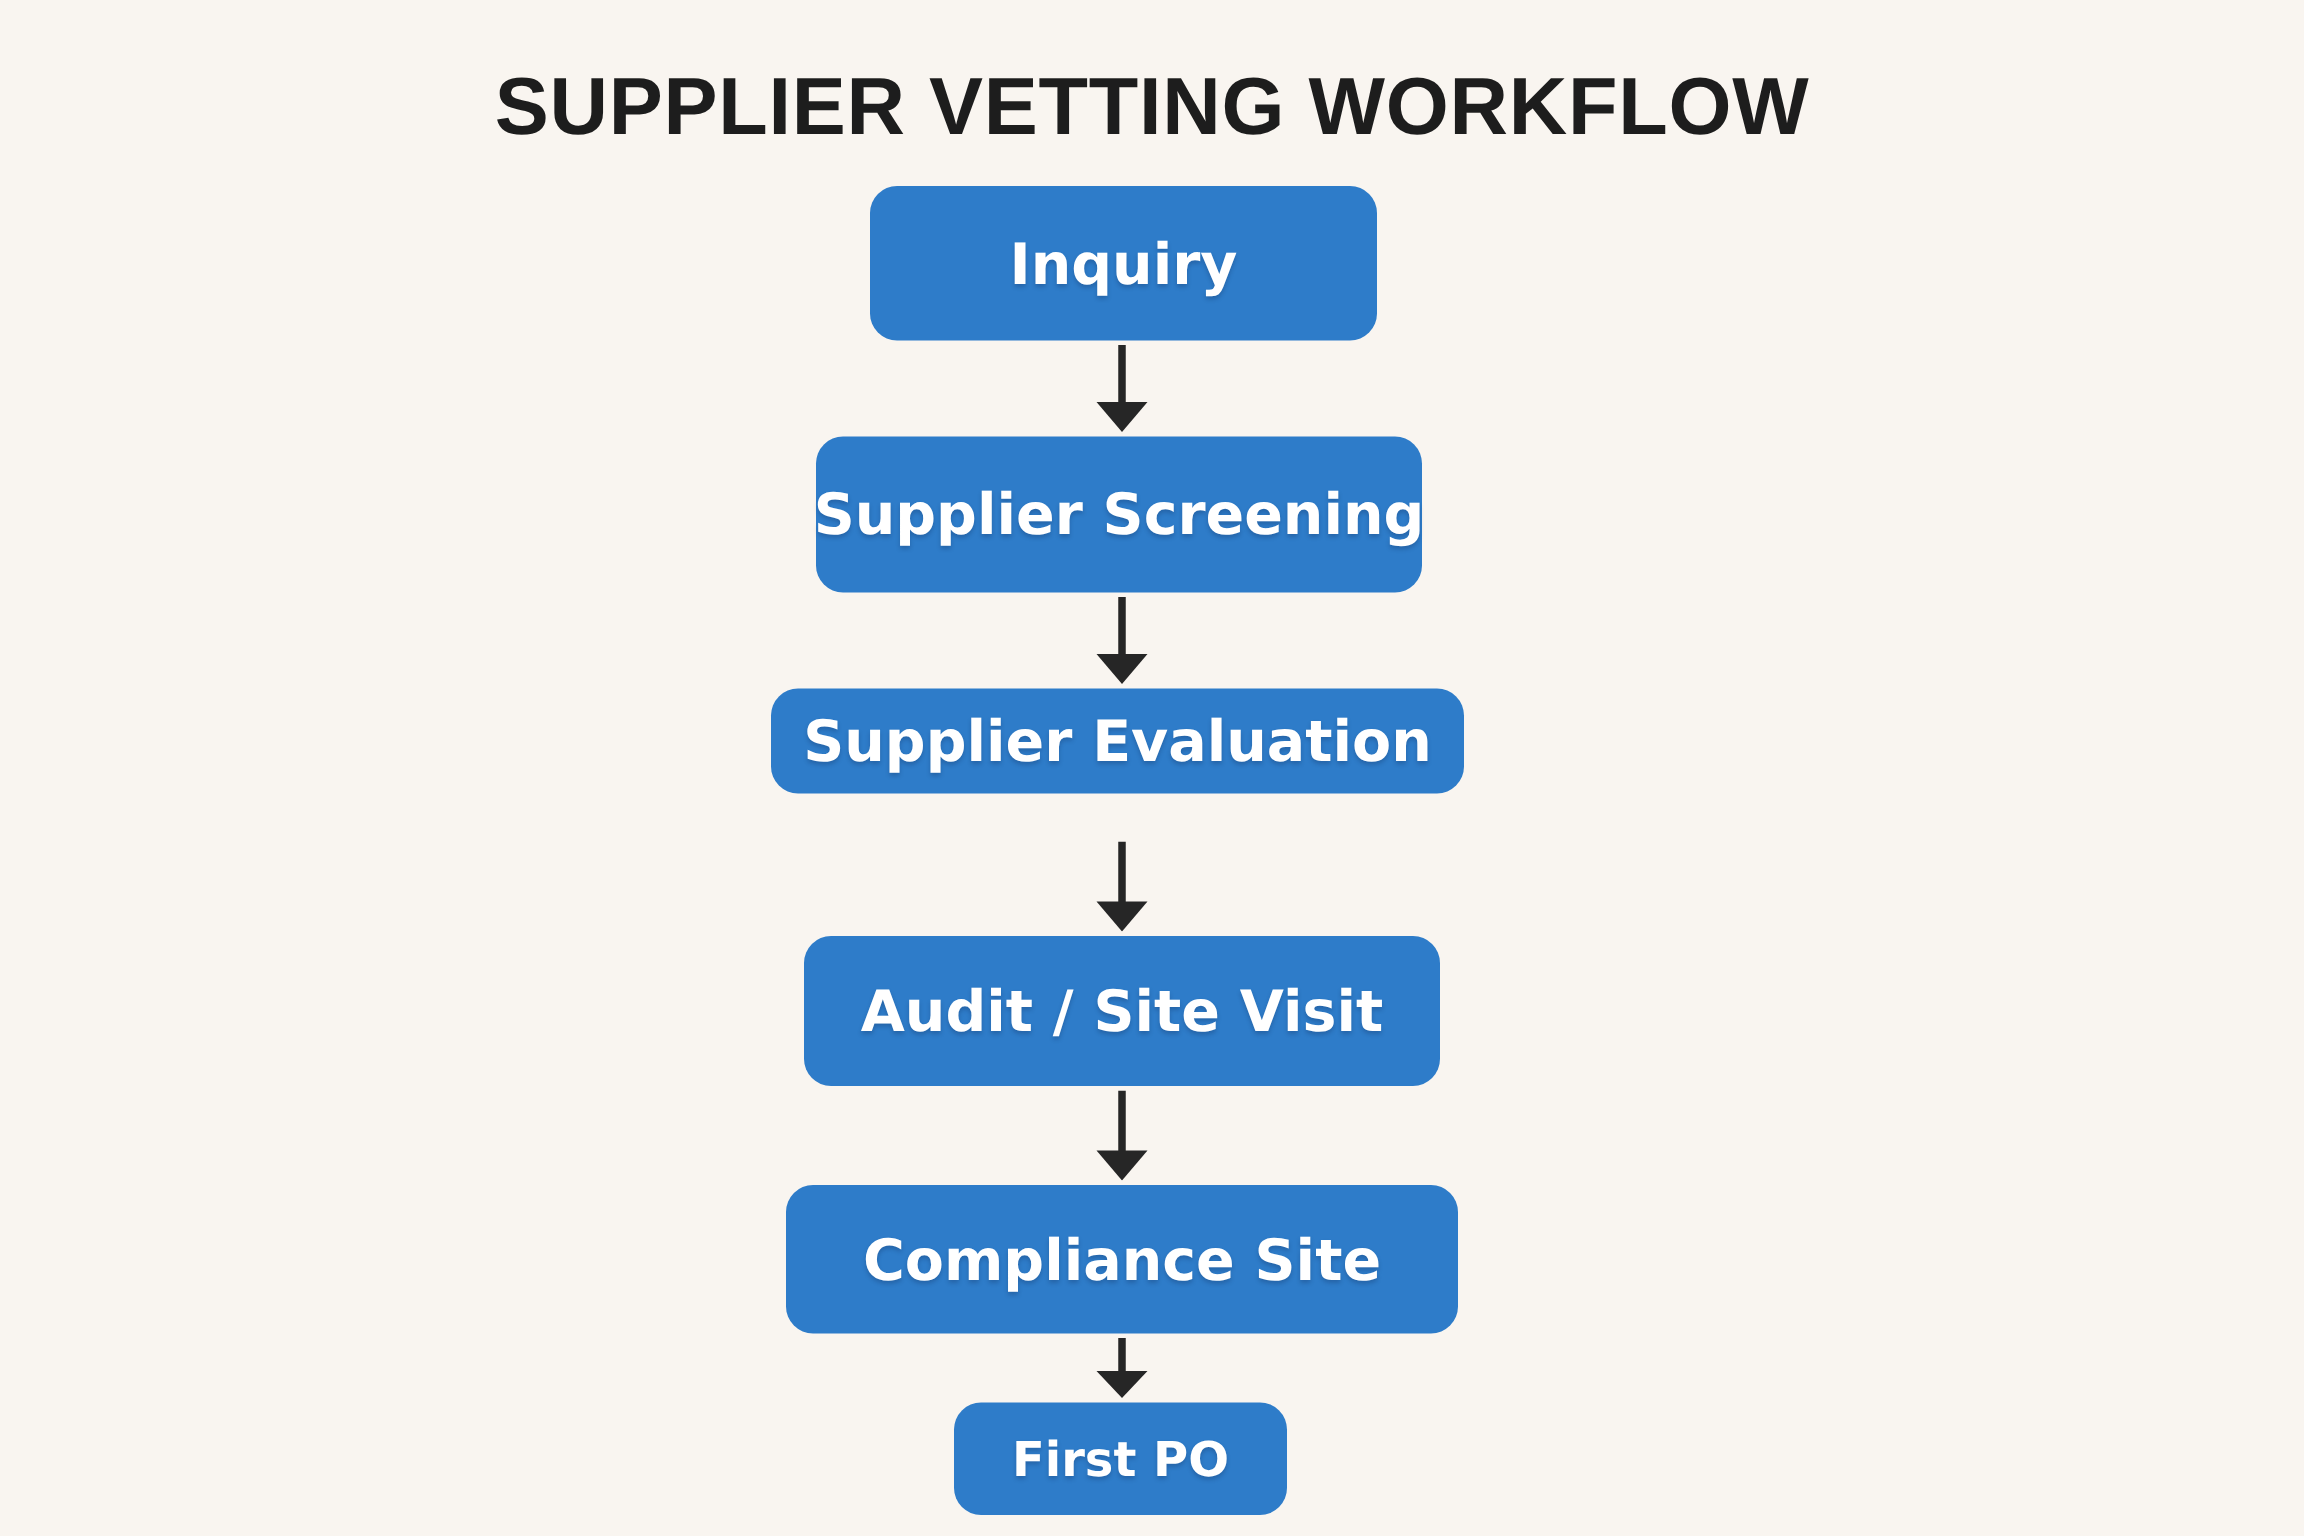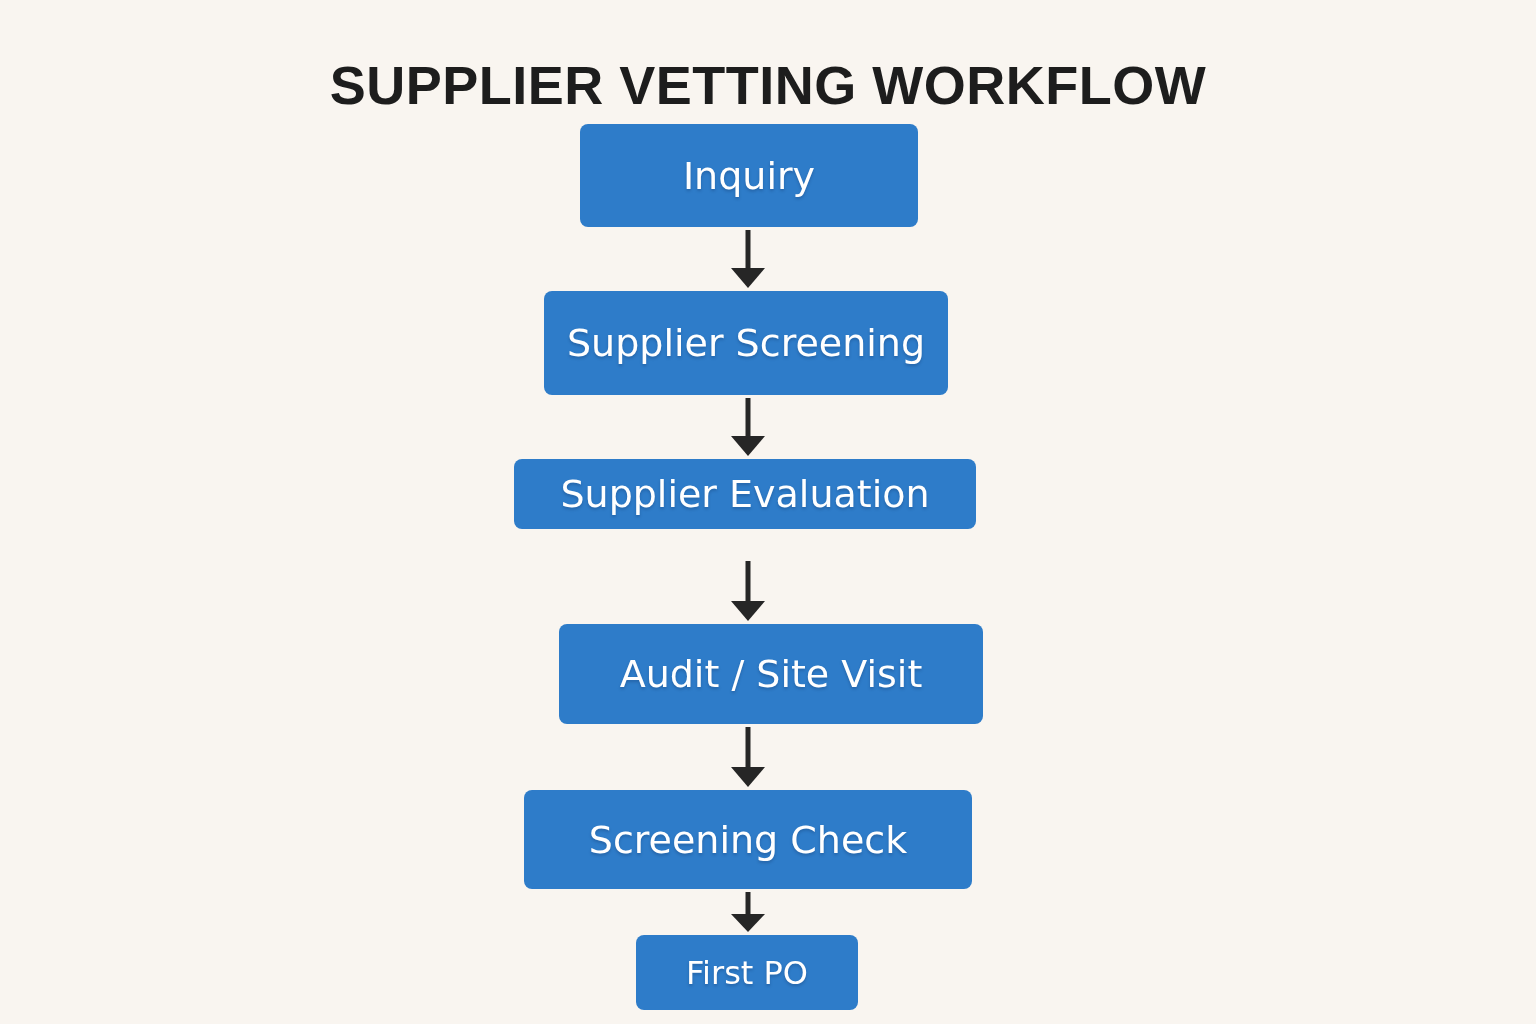--- a/index.html
+++ b/index.html
@@ -27,7 +27,6 @@
     font-size:54px;
     letter-spacing:0.5px;
     color:var(--title);
-    margin-top:14px;
   }
   .flow-node{
     position:absolute;

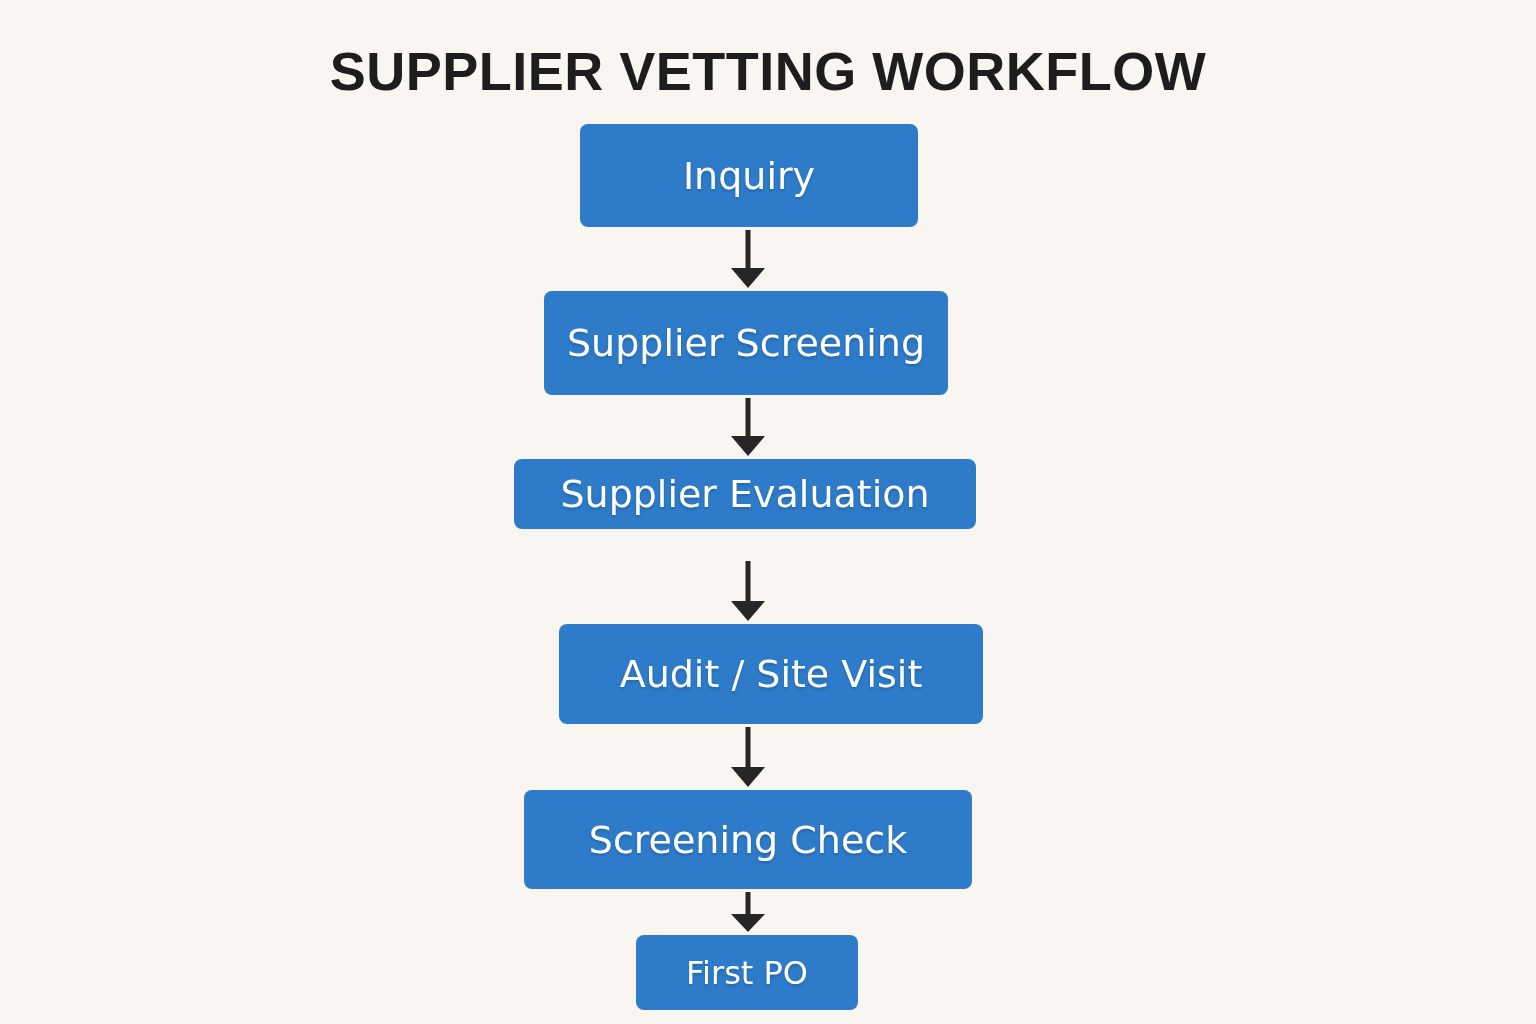--- a/index.html
+++ b/index.html
@@ -31,12 +31,12 @@
   .flow-node{
     position:absolute;
     background:var(--node-fill);
-    border-radius:8px;
+    border-radius:18px;
     display:flex;
     align-items:center;
     justify-content:center;
     color:var(--node-text);
-    font-weight:normal;
+    font-weight:bold;
     font-size:38px;
     text-shadow:0 2px 3px rgba(10,30,70,0.25);
     white-space:nowrap;

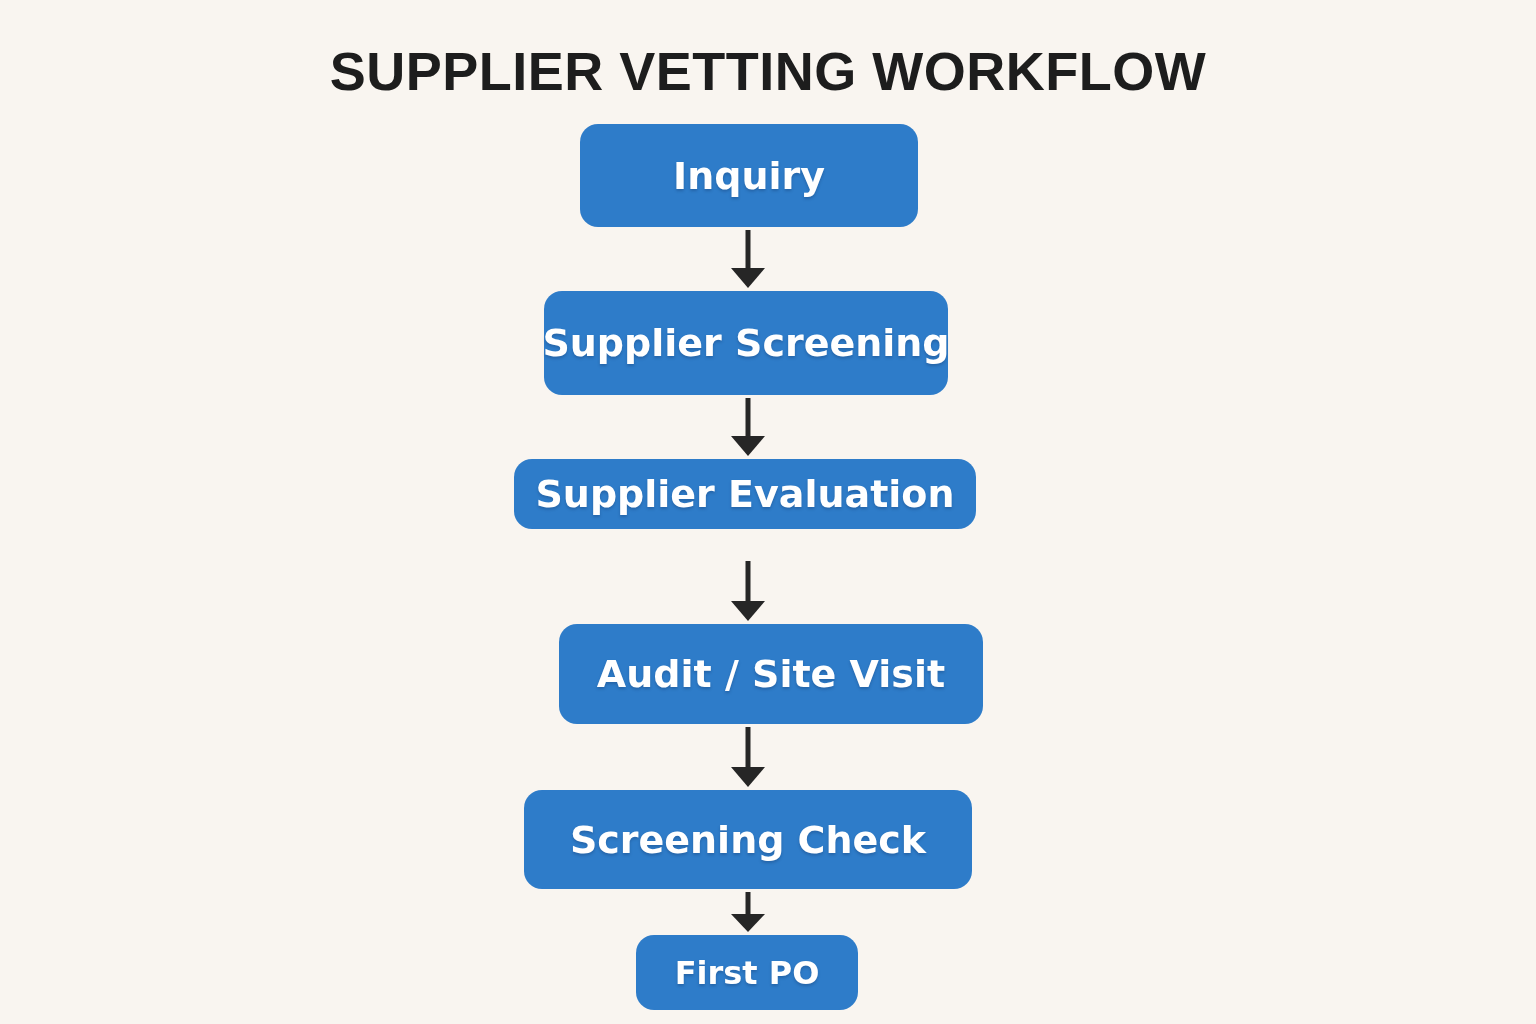--- a/index.html
+++ b/index.html
@@ -44,7 +44,7 @@
   .node-1{left:580px;top:124px;width:338px;height:103px;}
   .node-2{left:544px;top:291px;width:404px;height:104px;}
   .node-3{left:514px;top:459px;width:462px;height:70px;}
-  .node-4{left:559px;top:624px;width:424px;height:100px;}
+  .node-4{left:536px;top:624px;width:424px;height:100px;}
   .node-5{left:524px;top:790px;width:448px;height:99px;}
   .node-6{left:636px;top:935px;width:222px;height:75px;font-size:32px;}
   .flow-arrow{

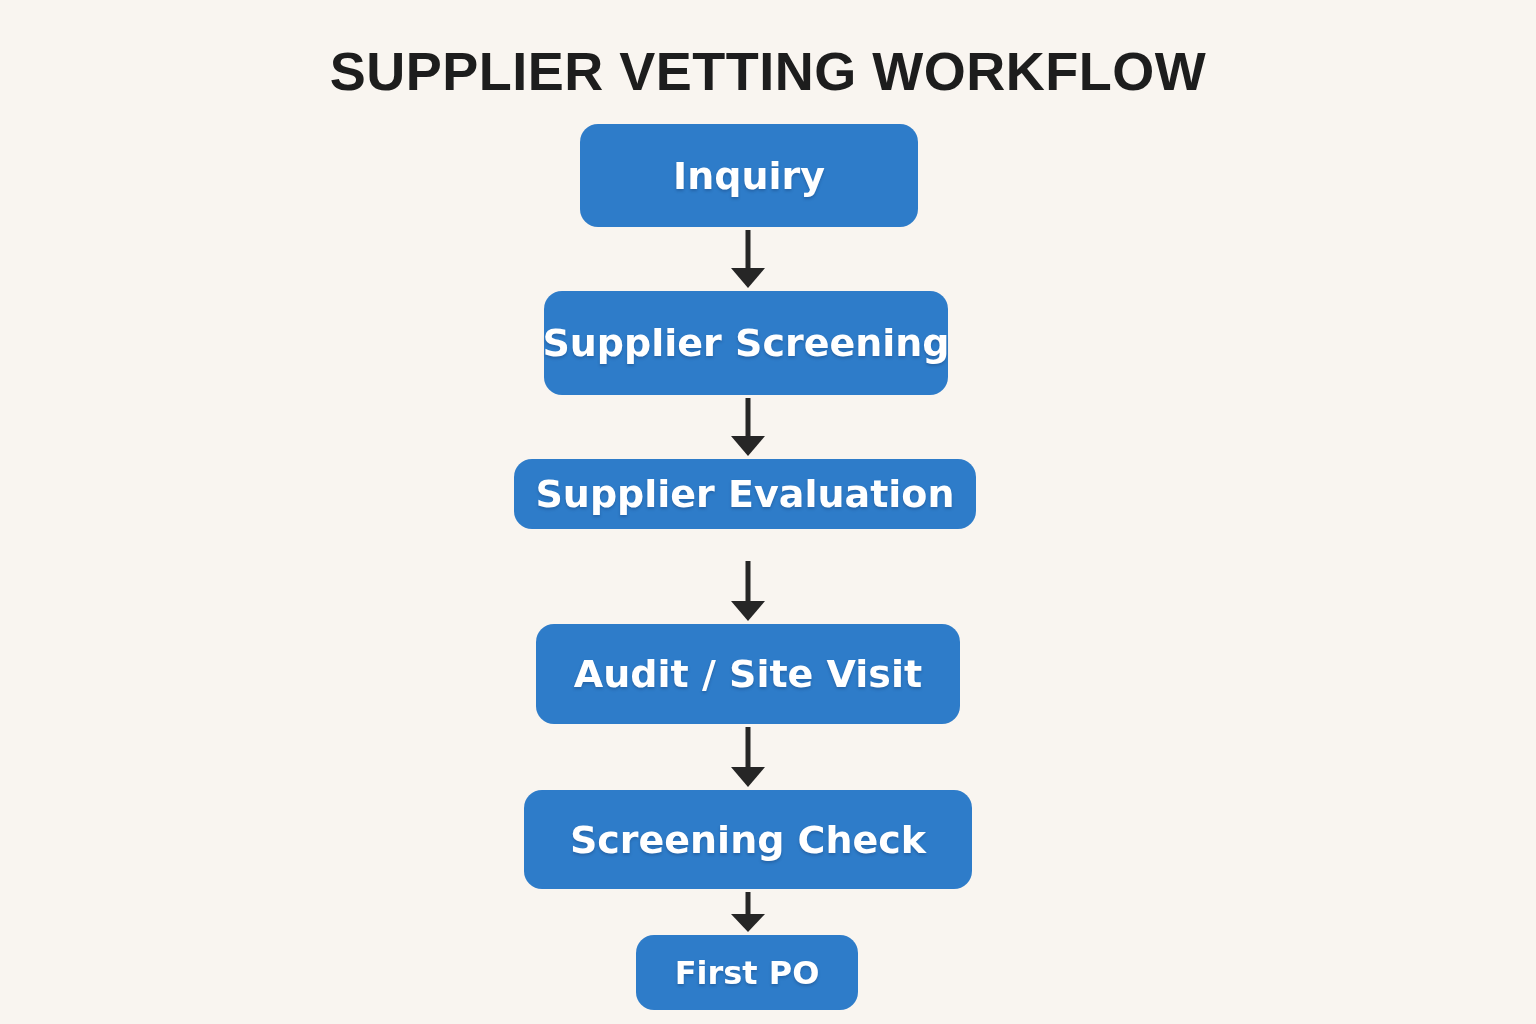--- a/index.html
+++ b/index.html
@@ -112,7 +112,7 @@
   </div>
 
   <div class="flow-node node-5">
-    <span>Screening Check</span>
+    <span>Compliance Site</span>
   </div>
 
   <div class="flow-arrow arrow-5">

